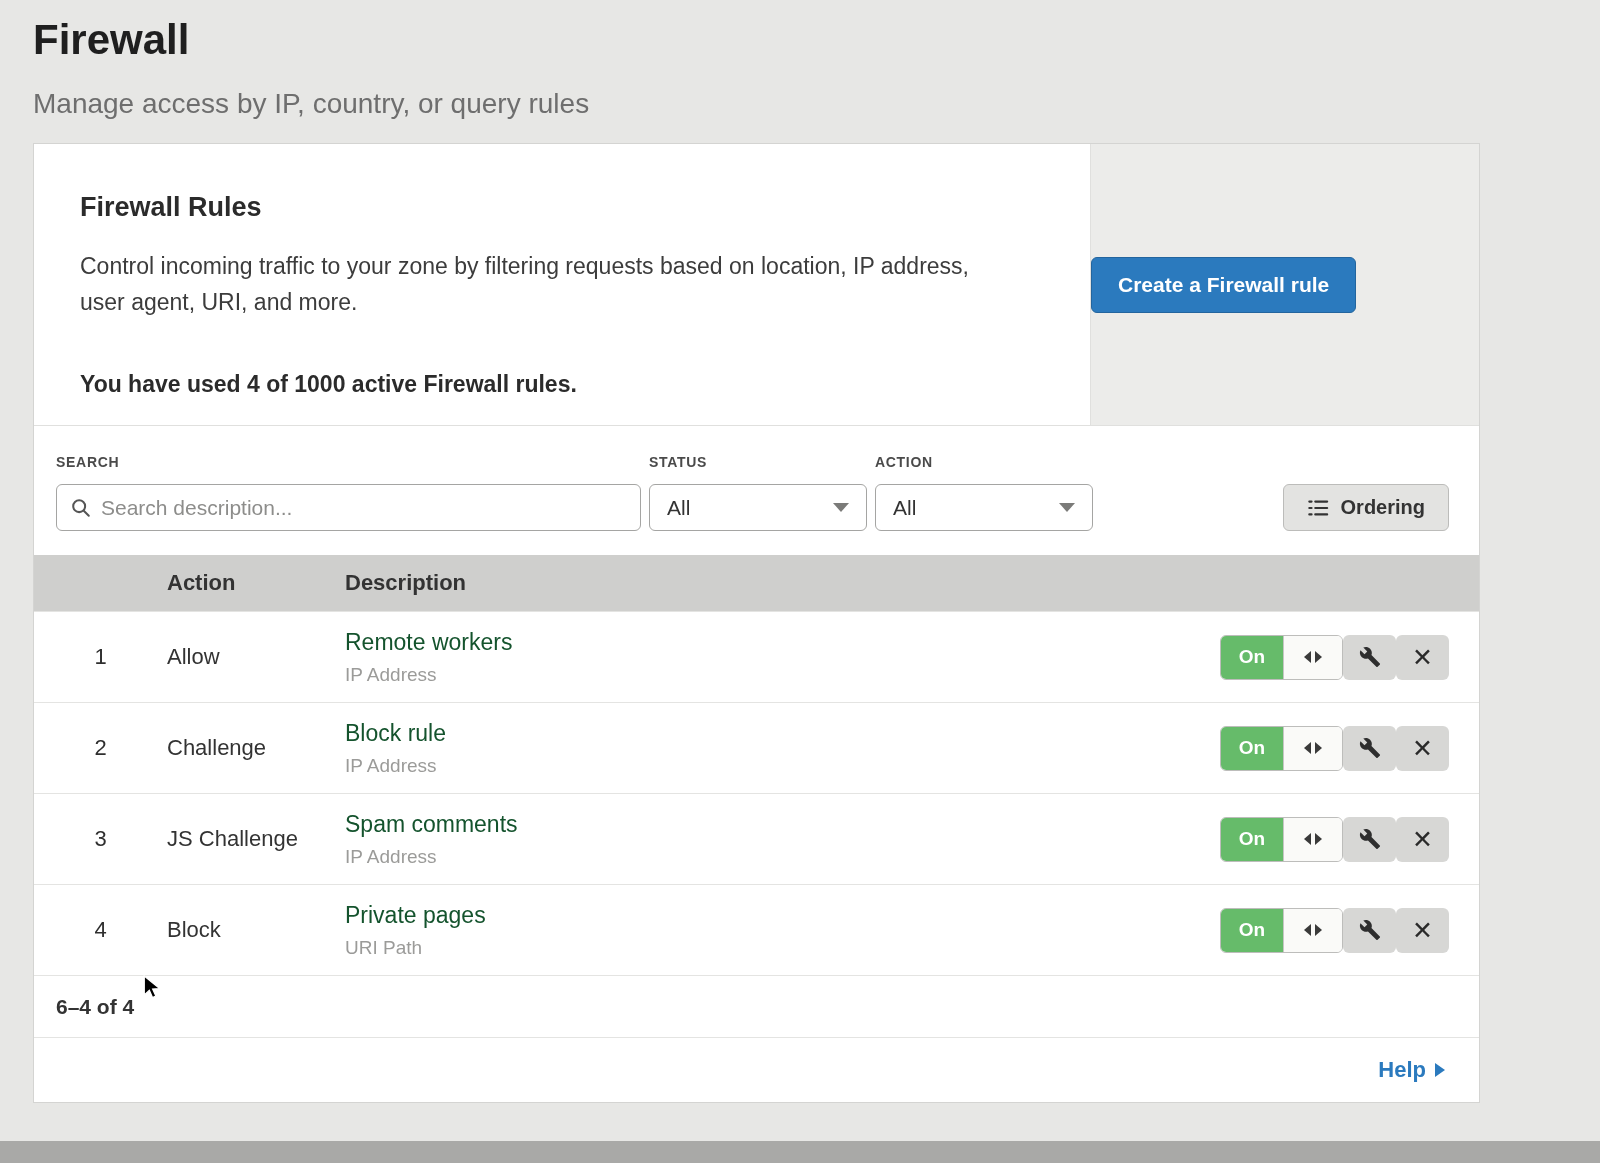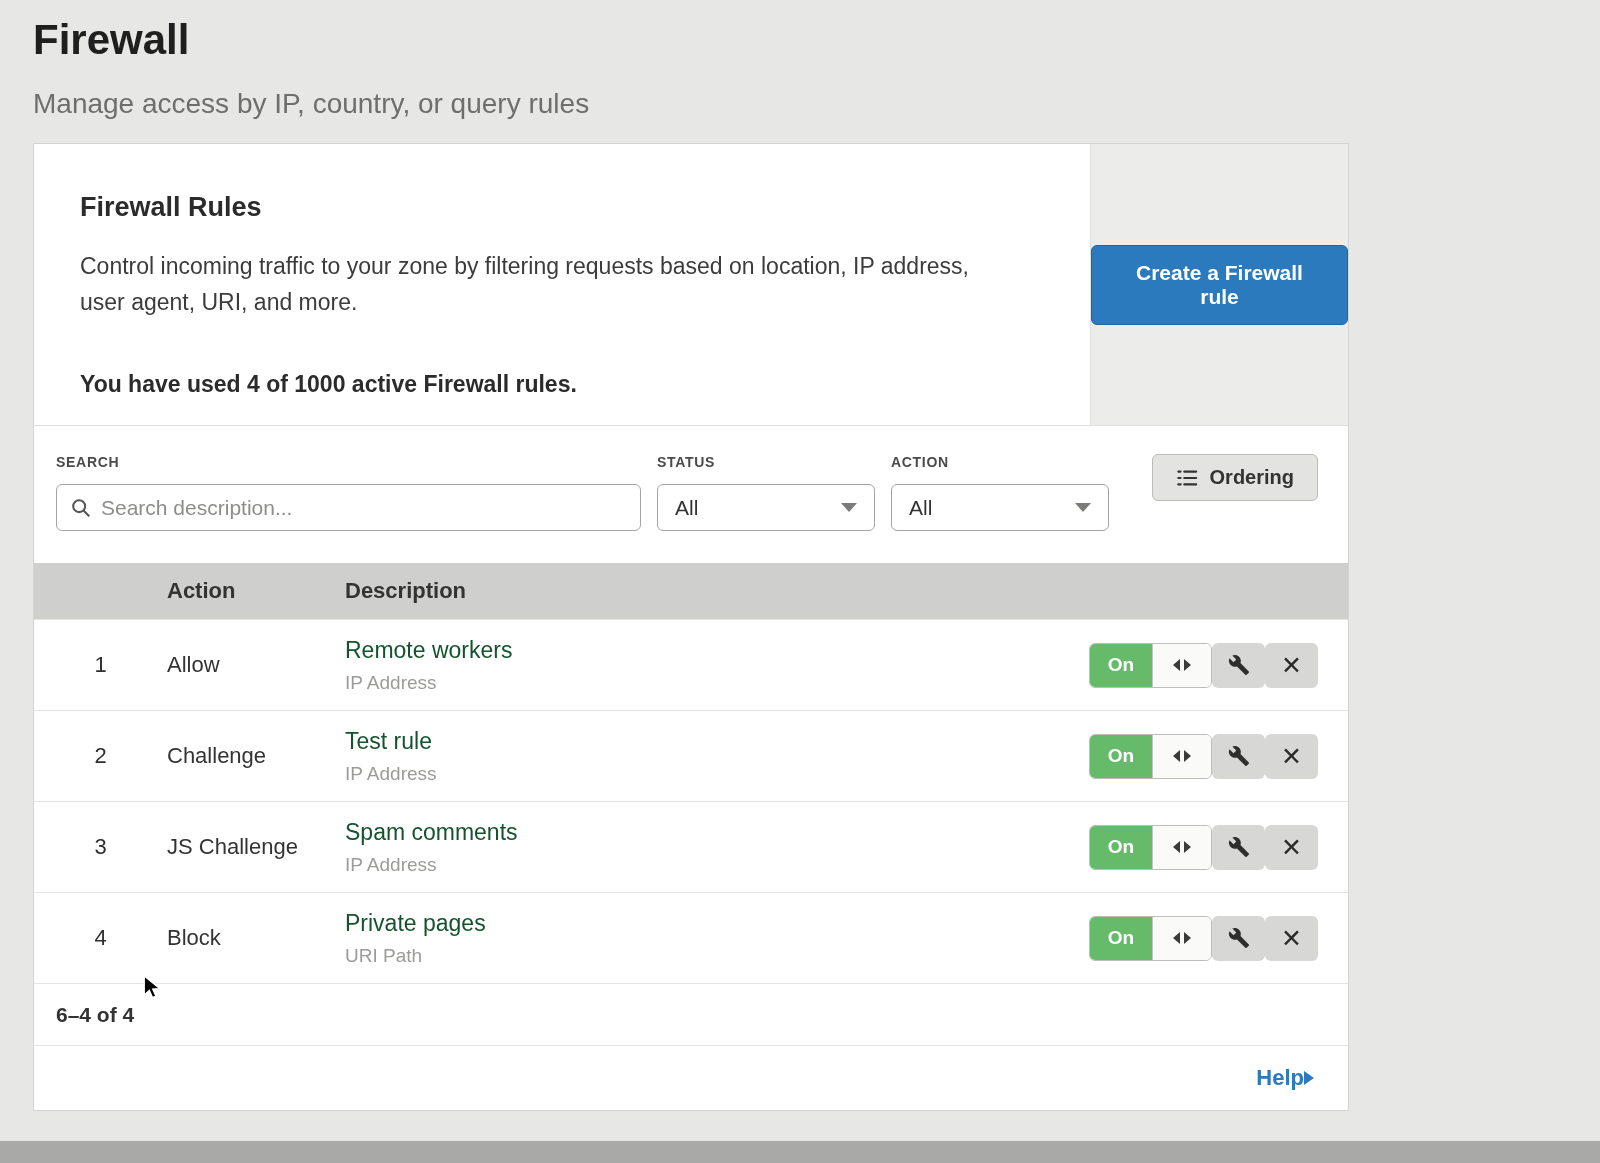--- a/index.html
+++ b/index.html
@@ -16,7 +16,7 @@
   .page-subtitle{font-size:28px;color:#6e6e6e;margin-top:24px}
 
   .panel{
-    position:absolute;left:33px;top:143px;width:1316px;
+    position:absolute;left:33px;top:143px;width:1447px;
     background:#fff;border:1px solid #d4d4d2;
   }
 

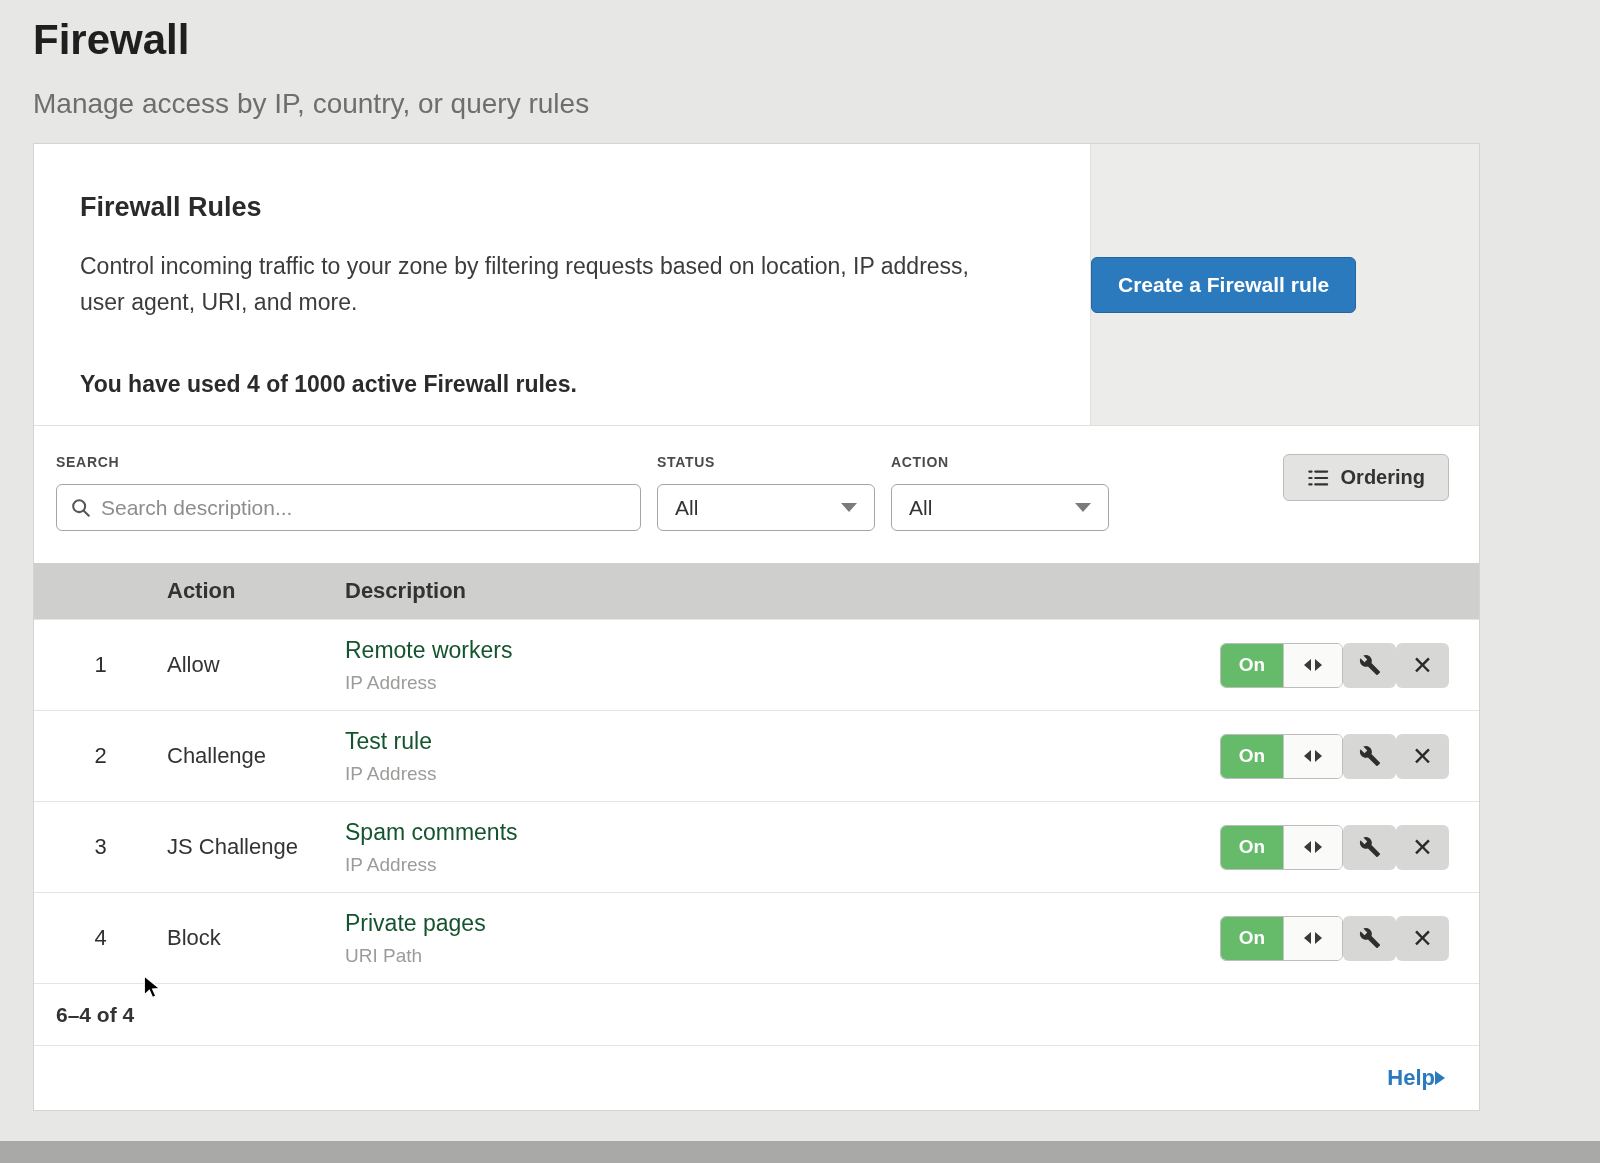--- a/index.html
+++ b/index.html
@@ -34,7 +34,7 @@
   }
 
   
-  .filters{display:flex;padding:28px 30px 32px 22px;gap:16px}
+  .filters{display:flex;align-items:flex-end;padding:28px 30px 24px 22px;gap:8px}
   .filter label{display:block;font-size:14px;font-weight:700;color:#4a4a4a;letter-spacing:.7px;margin-bottom:14px}
   .search-box{
     width:585px;height:47px;border:1px solid #a5a5a3;border-radius:6px;background:#fff;

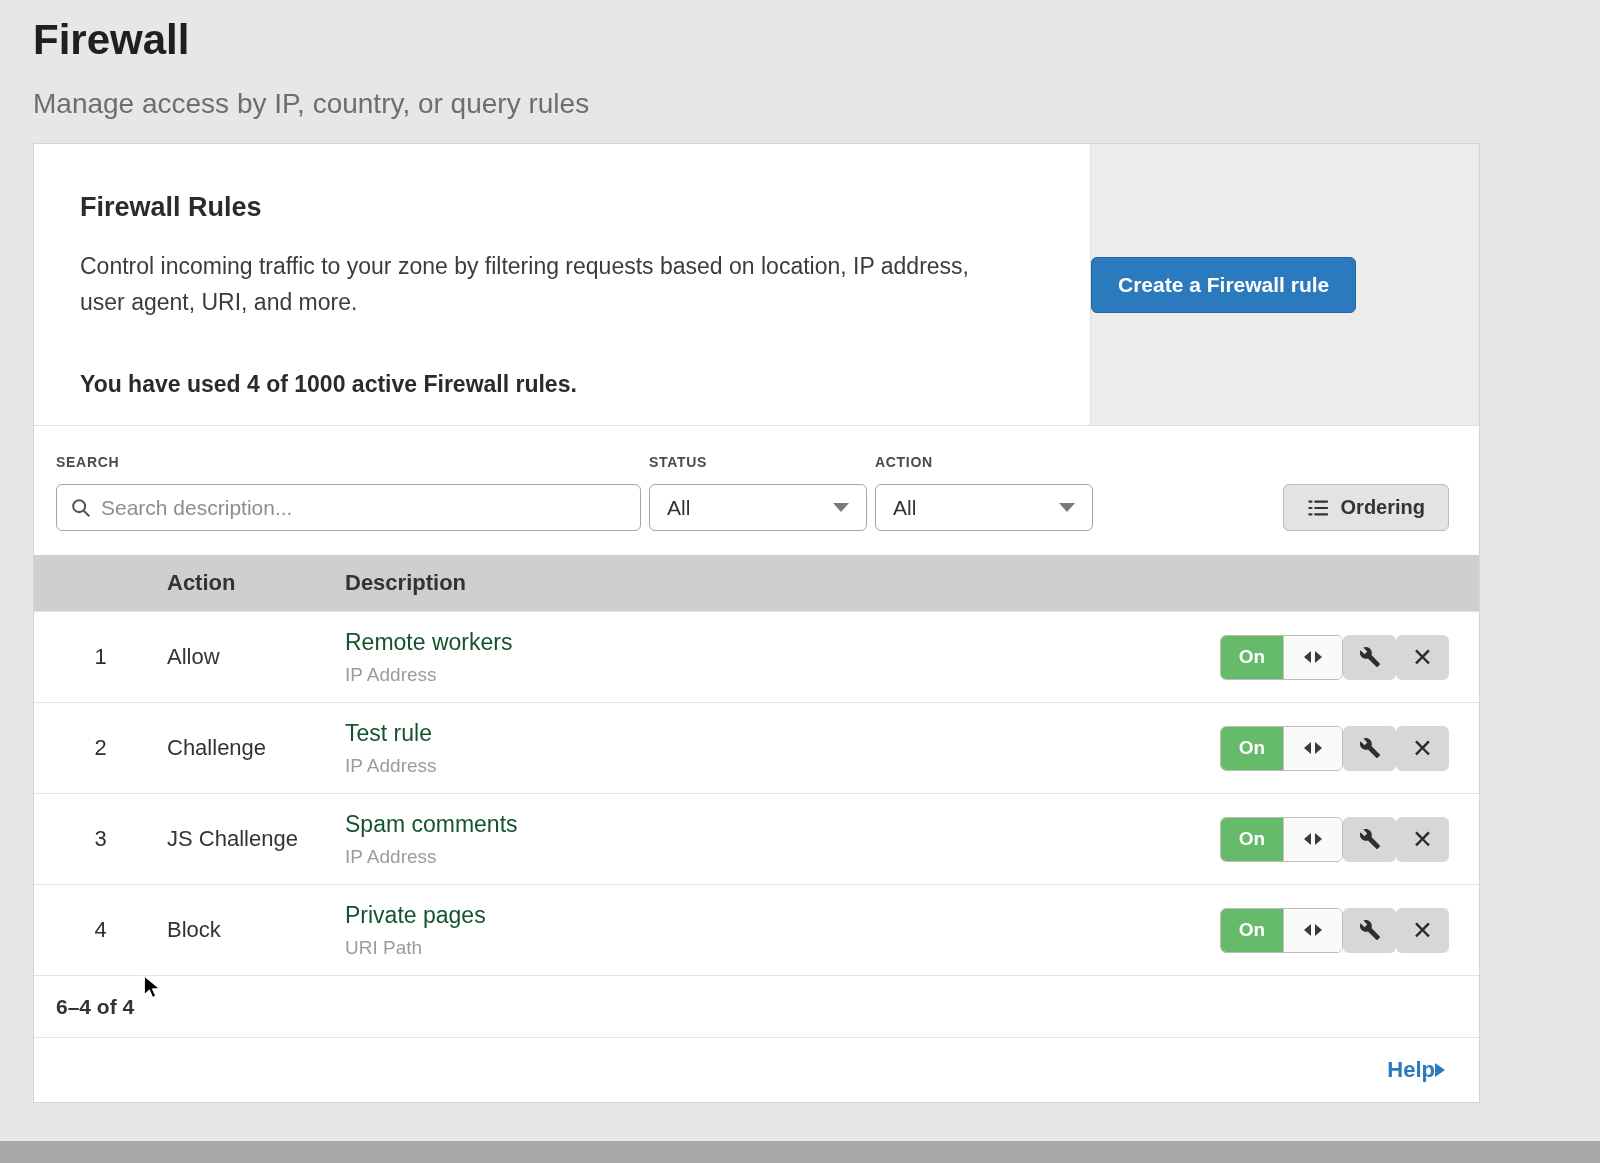--- a/index.html
+++ b/index.html
@@ -181,7 +181,7 @@
     <div class="col-num">2</div>
     <div class="col-action">Challenge</div>
     <div class="col-desc">
-      <div class="desc-title">Test rule</div>
+      <div class="desc-title">Block rule</div>
       <div class="desc-sub">IP Address</div>
     </div>
     <div class="col-controls">

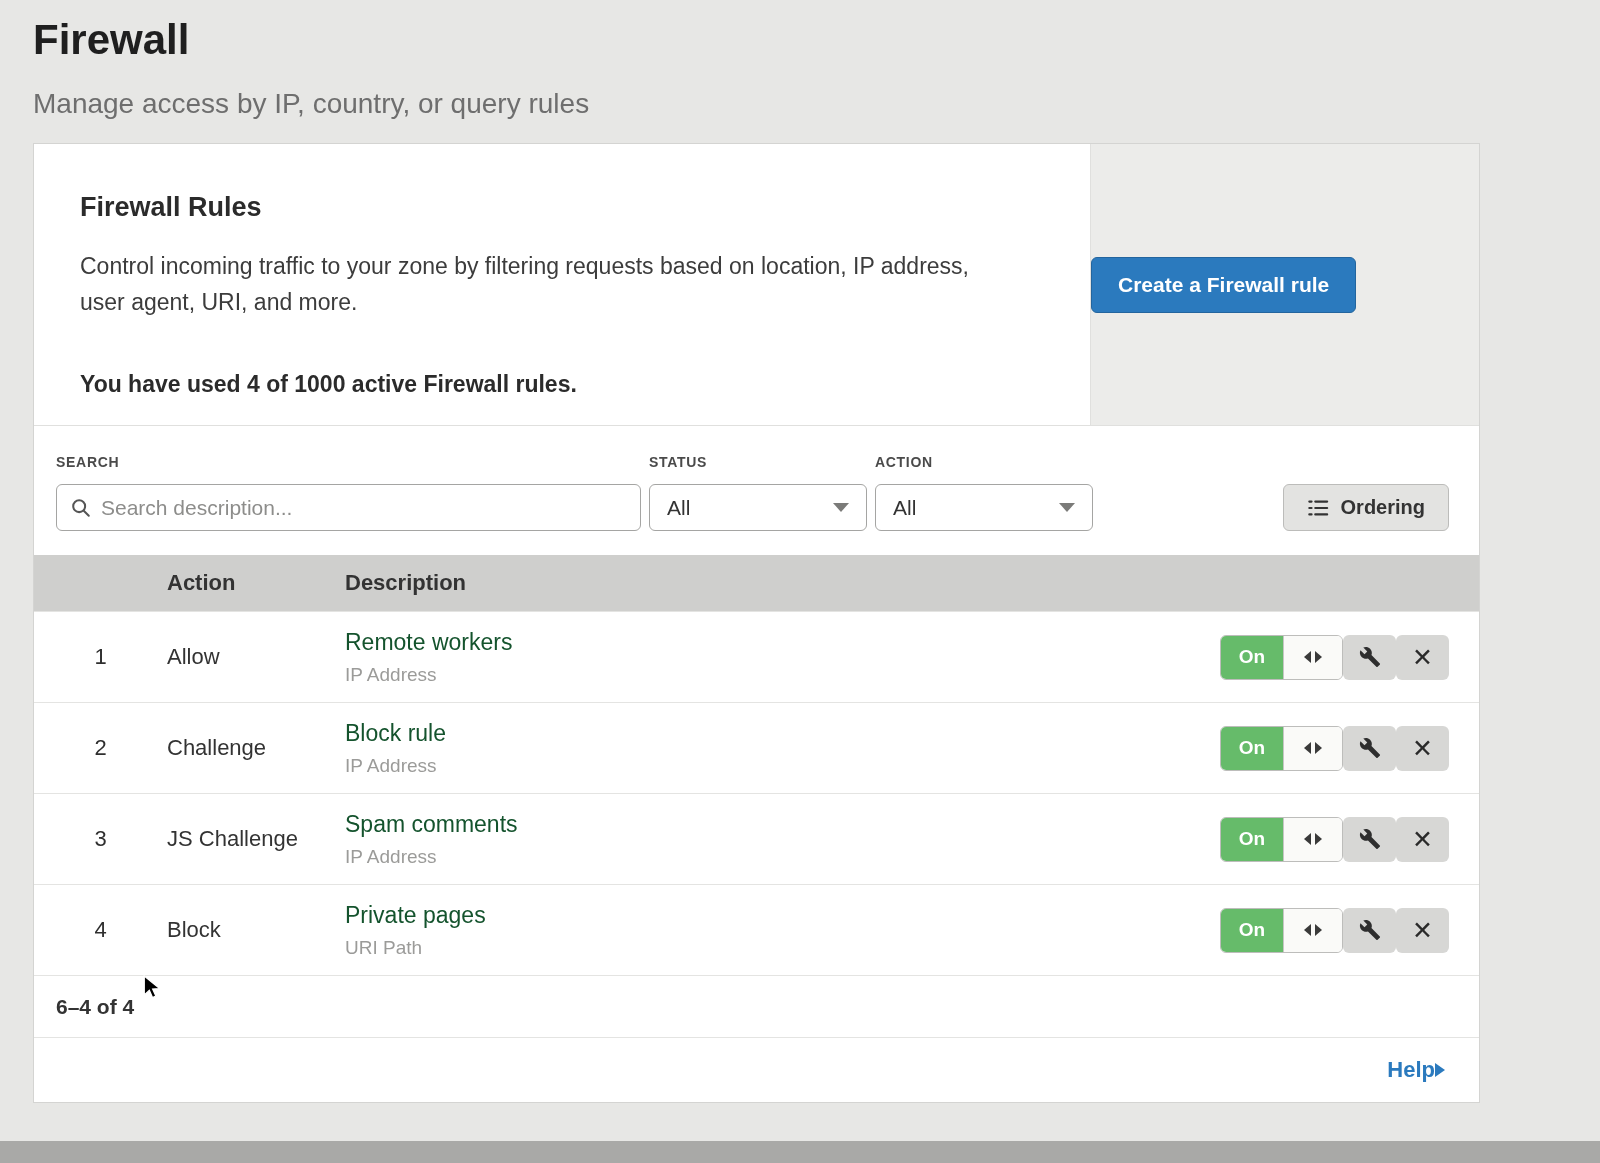--- a/index.html
+++ b/index.html
@@ -77,7 +77,7 @@
 
   .pagination{height:62px;display:flex;align-items:center;padding-left:22px;font-size:21px;font-weight:700;color:#333;border-top:1px solid #e4e4e2}
   .panel-footer{height:65px;border-top:1px solid #e4e4e2;display:flex;align-items:center;justify-content:flex-end;padding-right:34px}
-  .help{color:#2b7abe;font-size:22px;font-weight:600;display:flex;align-items:center;text-decoration:none;cursor:pointer}
+  .help{color:#2b7abe;font-size:22px;font-weight:600;display:flex;align-items:center;gap:9px;text-decoration:none;cursor:pointer}
   .help-arrow{width:0;height:0;border-top:7px solid transparent;border-bottom:7px solid transparent;border-left:10px solid #2b7abe}
 
   .bottom-bar{position:absolute;left:0;right:0;bottom:0;height:22px;background:#a9a9a7}

